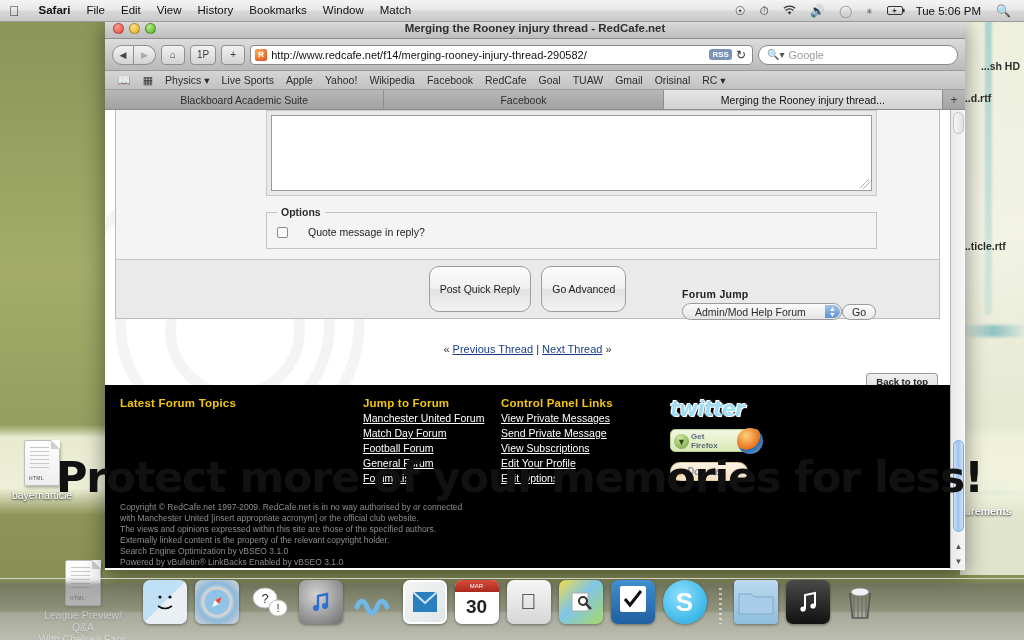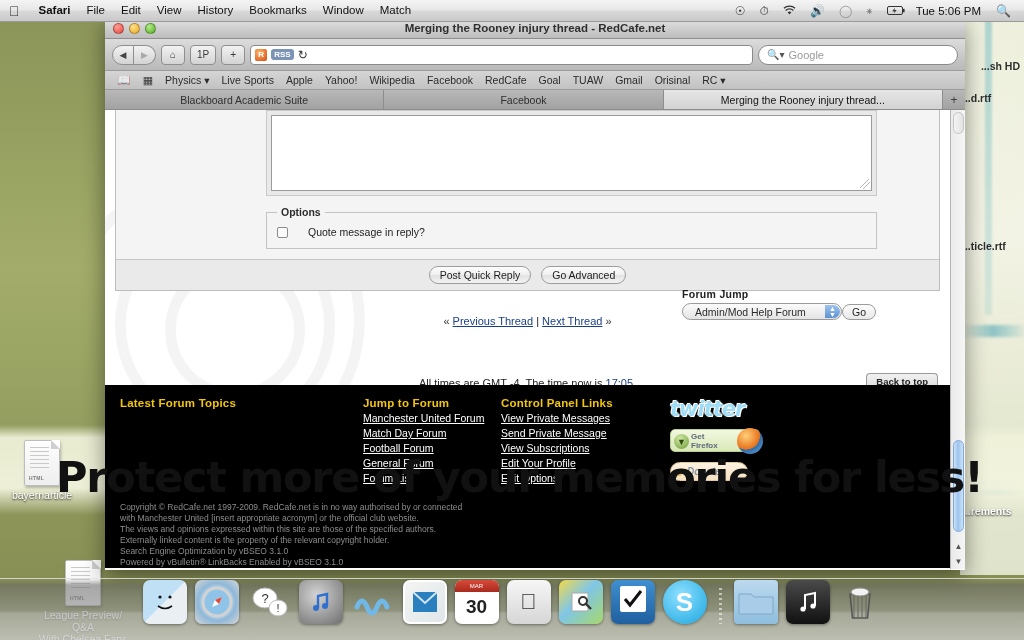--- a/index.html
+++ b/index.html
@@ -444,6 +444,7 @@
       <div class="tbtn">+</div>
       <div id="urlbar">
         <div class="fav">R</div>
+        <div id="urltext">http://www.redcafe.net/f14/merging-rooney-injury-thread-290582/</div>
         <div class="rssbadge">RSS</div>
         <div class="reload">↻</div>
       </div>

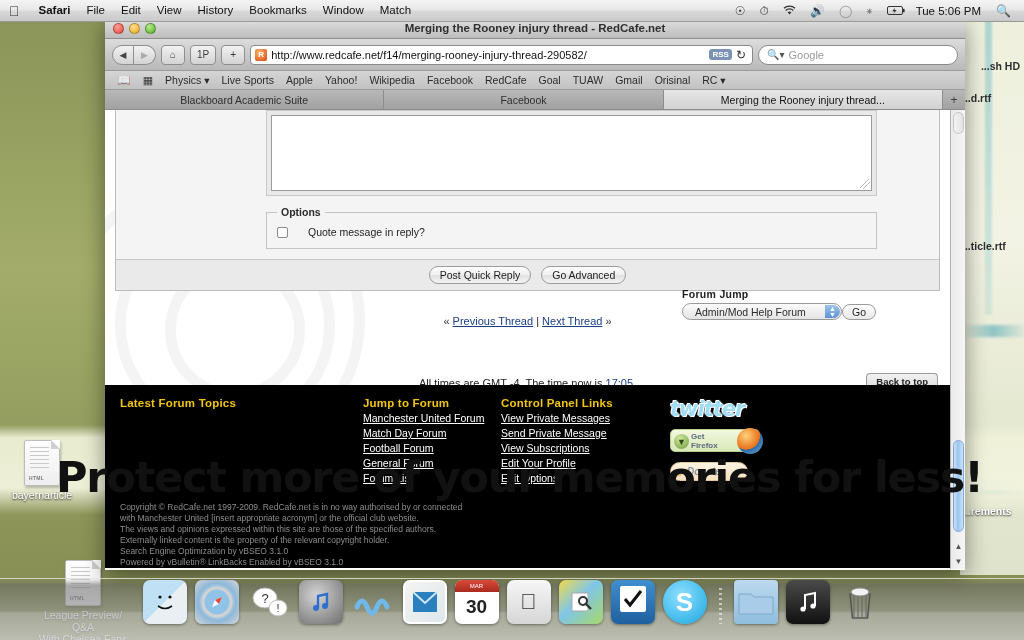--- a/index.html
+++ b/index.html
@@ -177,7 +177,7 @@
     padding: 6px 0; display:flex; justify-content:center; gap: 10px;
   }
   .aqua-btn {
-    font-size: 10.5px; color:#1d1d1d; padding: 2px 10px; border-radius: 10px;
+    font-size: 10.5px; color:#1d1d1d; padding: 16px 10px; border-radius: 10px;
     background: linear-gradient(to bottom,#fdfdfd 0%, #f0f0f0 48%, #e2e2e2 52%, #f3f3f3 100%);
     border: 1px solid #9c9c9c; white-space:nowrap;
   }

